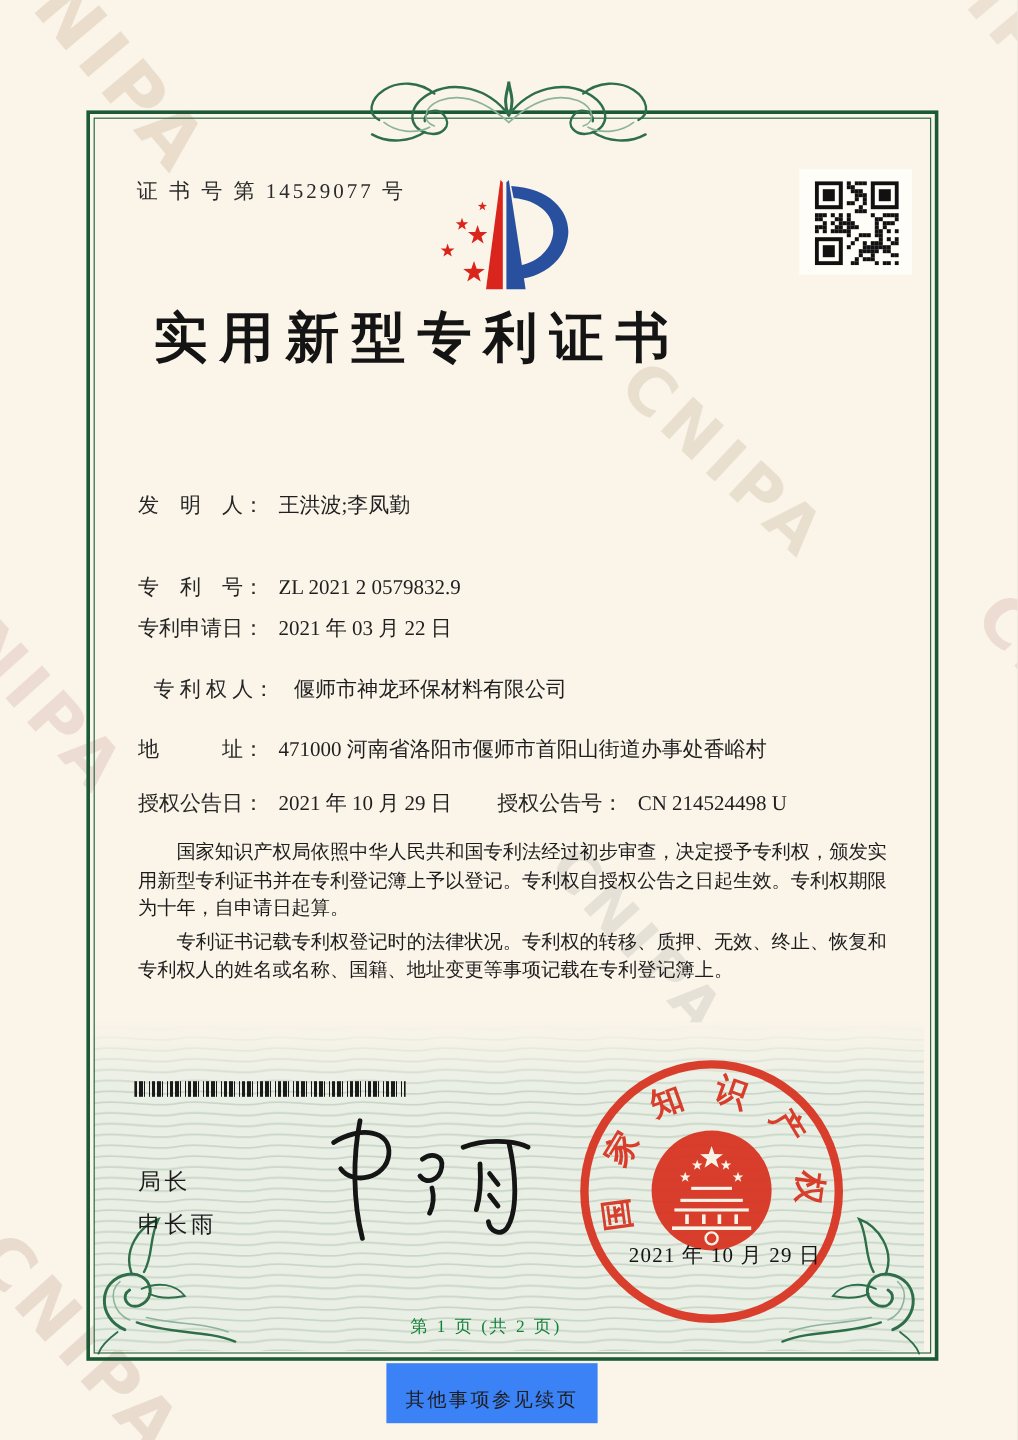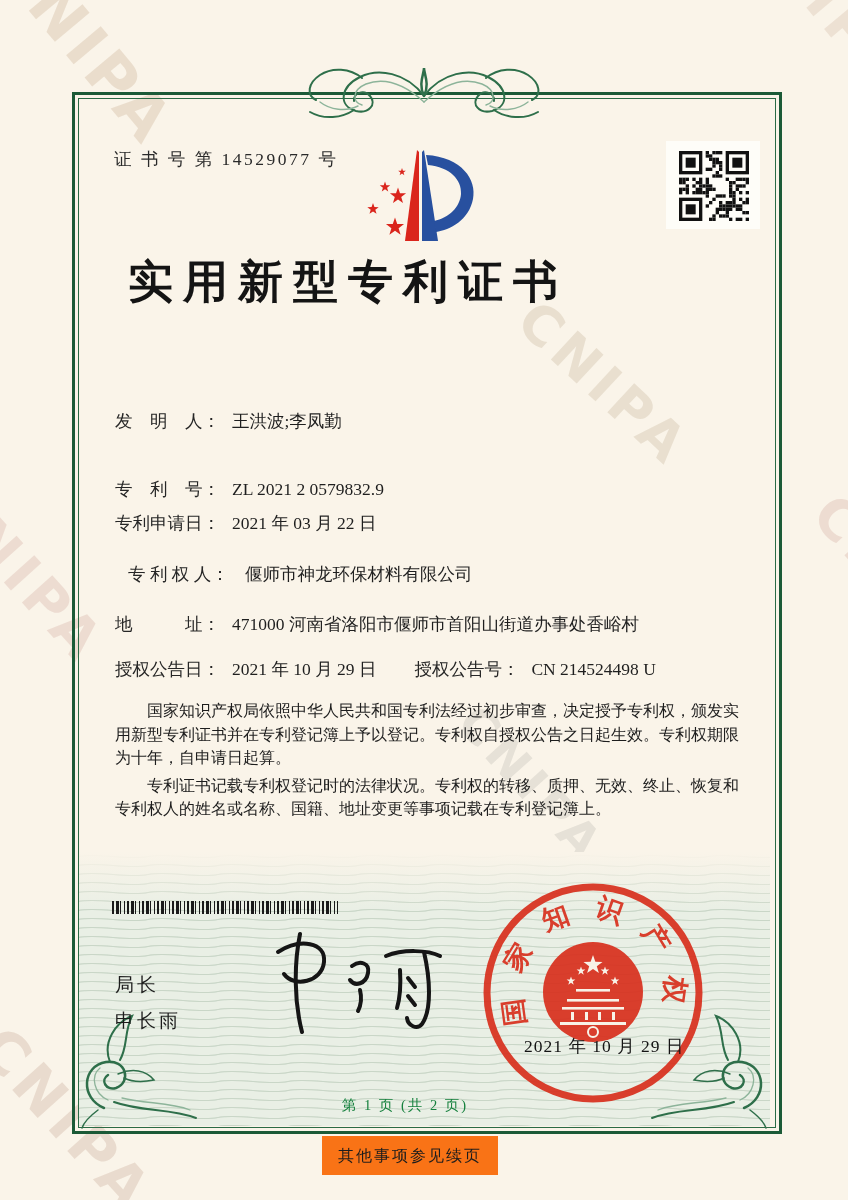--- a/index.html
+++ b/index.html
@@ -75,8 +75,8 @@
   .seal-date{position:absolute; left:524px; top:1034px; font-size:17.5px; color:#141414; letter-spacing:1px; white-space:nowrap;}
   .pagenum{position:absolute; left:0; top:1096px; width:810px; text-align:center; font-size:14.5px; letter-spacing:2px; color:#15803d;}
   .contnote{
-    position:absolute; left:322px; top:1136px; background:#f97316;
-    padding:10px 16px 8px; font-size:16px; letter-spacing:2px; color:#1d1d1d; white-space:nowrap;
+    position:absolute; left:322px; top:1136px; background:#3b82f6;
+    padding:21px 16px 8px; font-size:16px; letter-spacing:2px; color:#1d1d1d; white-space:nowrap;
   }
   
   .orn-top{position:absolute; left:290px; top:62px;}

